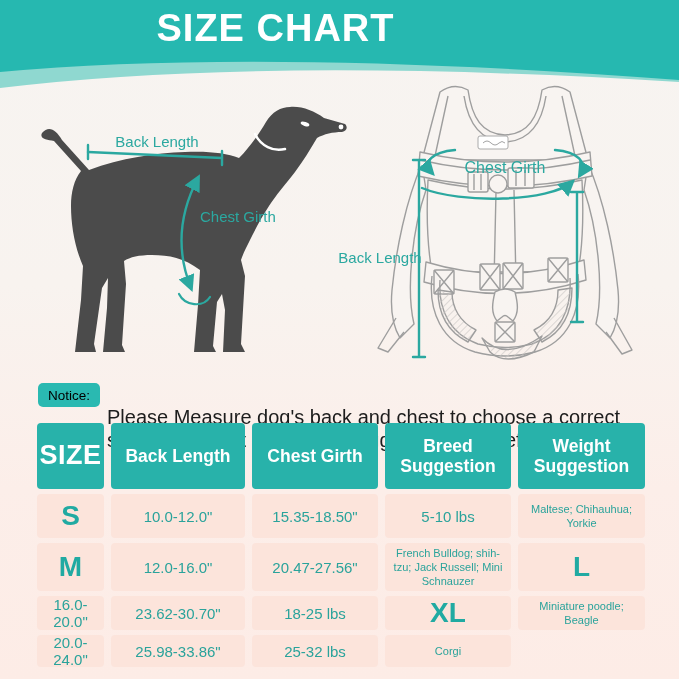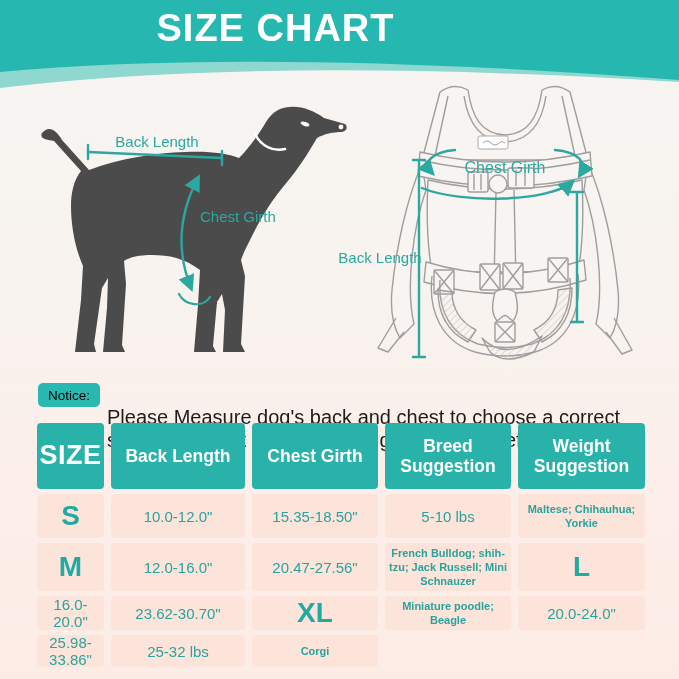--- a/index.html
+++ b/index.html
@@ -24,7 +24,7 @@
   .td{background:#fce4db;color:#2aa39b;font-size:15px;border-radius:4px;
       display:flex;align-items:center;justify-content:center;text-align:center;padding:0 3px;}
   .td.size-c{font-size:28px;font-weight:bold;color:#21aaa2;}
-  .td.breed-c{font-size:11px;line-height:1.3;font-weight:bold;}
+  .td.breed-c{font-size:11px;line-height:1.3;}
   .anno{fill:#2ba8a0;font-family:"Liberation Sans",sans-serif;font-weight:500;}
 </style>
 </head>

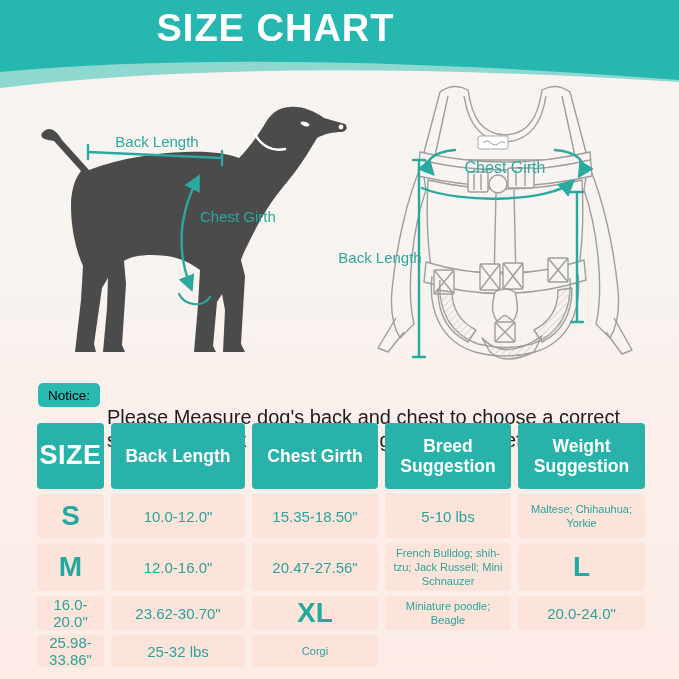--- a/index.html
+++ b/index.html
@@ -173,6 +173,7 @@
     <div class="td size-c">L</div>
     <div class="td">16.0-20.0"</div>
     <div class="td">23.62-30.70"</div>
+    <div class="td">18-25 lbs</div>
     <div class="td size-c">XL</div>
 
     <div class="td breed-c">Miniature poodle; Beagle</div>

